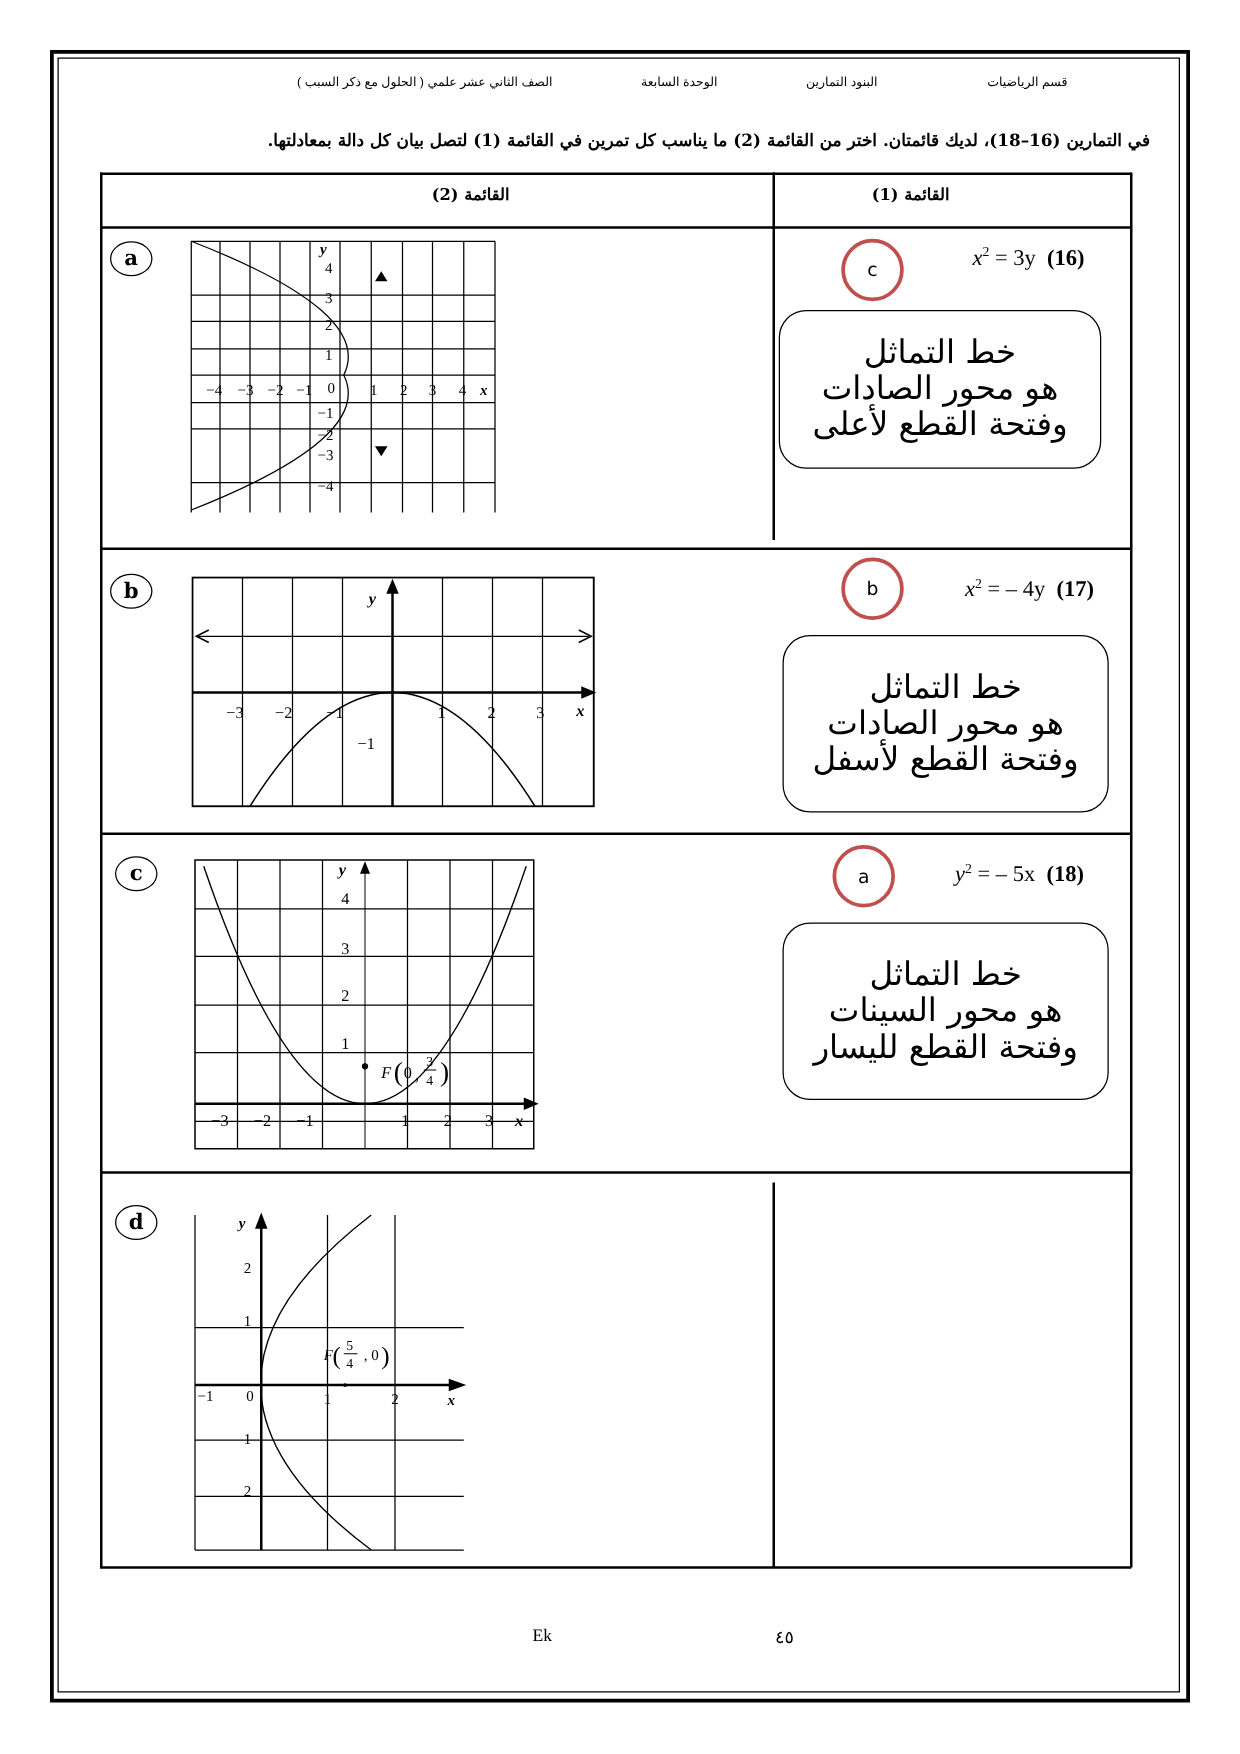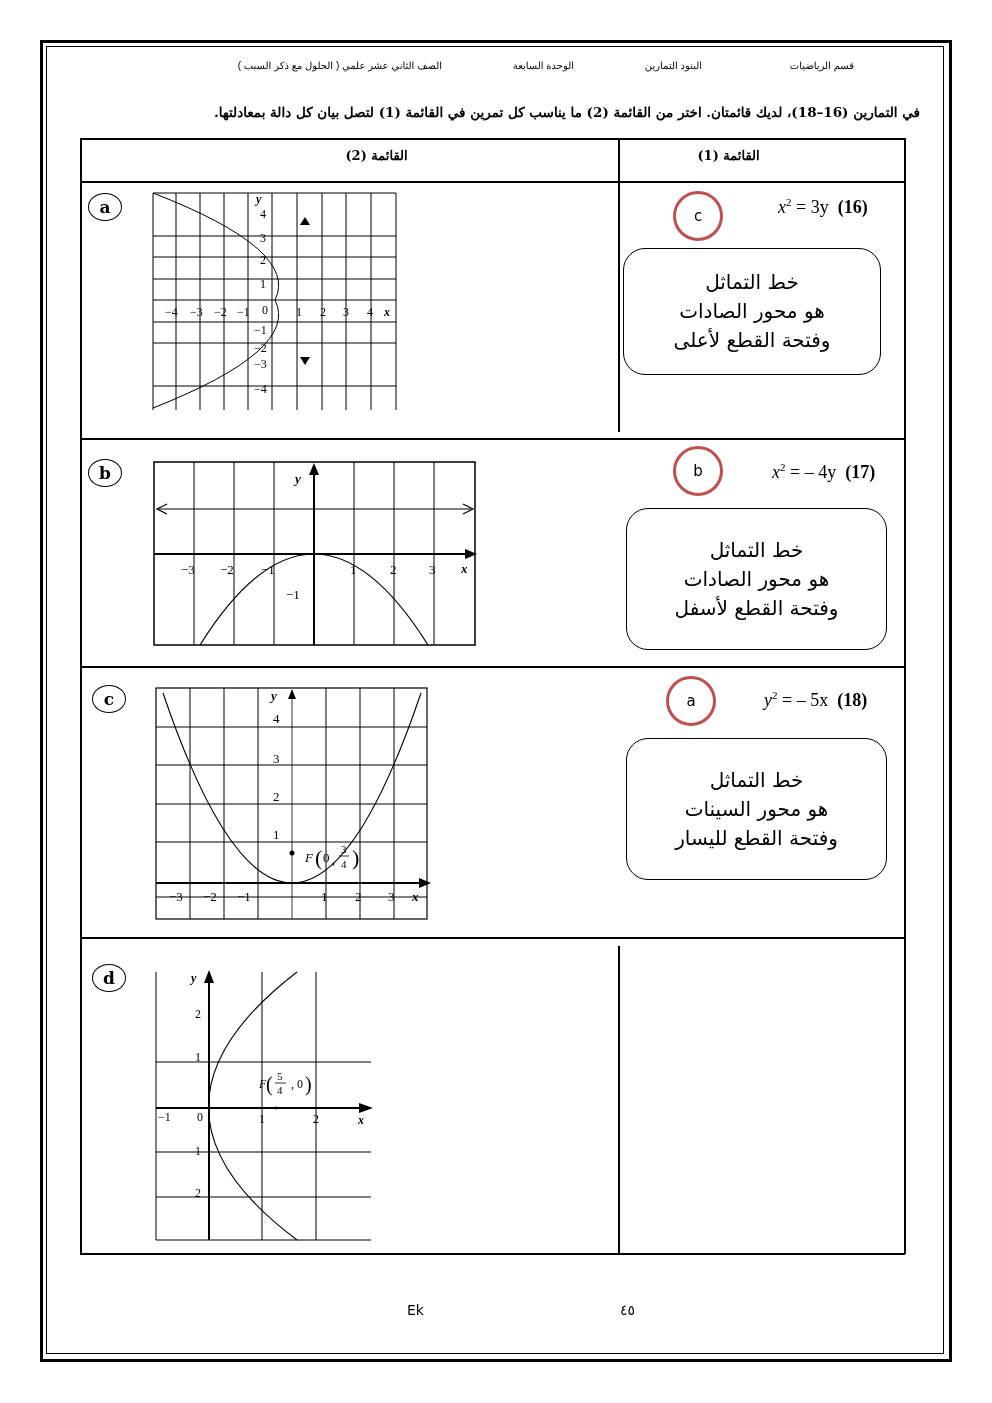--- a/index.html
+++ b/index.html
@@ -15,7 +15,7 @@
   .eq b { font-weight:bold; }
   .eq sup { font-size:11px; }
   .ans-circle { position:absolute; width:50px; height:50px; border:3px solid #c0504d; border-radius:50%; box-sizing:border-box; display:flex; align-items:center; justify-content:center; font-family:"DejaVu Sans", sans-serif; font-size:15px; }
-  .hint-box { position:absolute; border:1.5px solid #000; border-radius:22px; box-sizing:border-box; display:flex; flex-direction:column; align-items:center; justify-content:center; direction:rtl; font-family:"DejaVu Sans", sans-serif; font-size:20px; line-height:29px; }
+  .hint-box { position:absolute; border:1.5px solid #000; border-radius:22px; box-sizing:border-box; display:flex; flex-direction:column; align-items:center; justify-content:center; direction:rtl; font-family:"DejaVu Sans", sans-serif; font-size:26px; line-height:29px; }
   .lbl-circle { position:absolute; width:34px; height:28px; border:1.5px solid #000; border-radius:50%; box-sizing:border-box; display:flex; align-items:center; justify-content:center; font-family:"DejaVu Serif", serif; font-weight:bold; font-size:17px; }
   .graph { position:absolute; }
   .footer-txt { position:absolute; top:1302px; font-size:14px; font-family:"DejaVu Sans", sans-serif; }

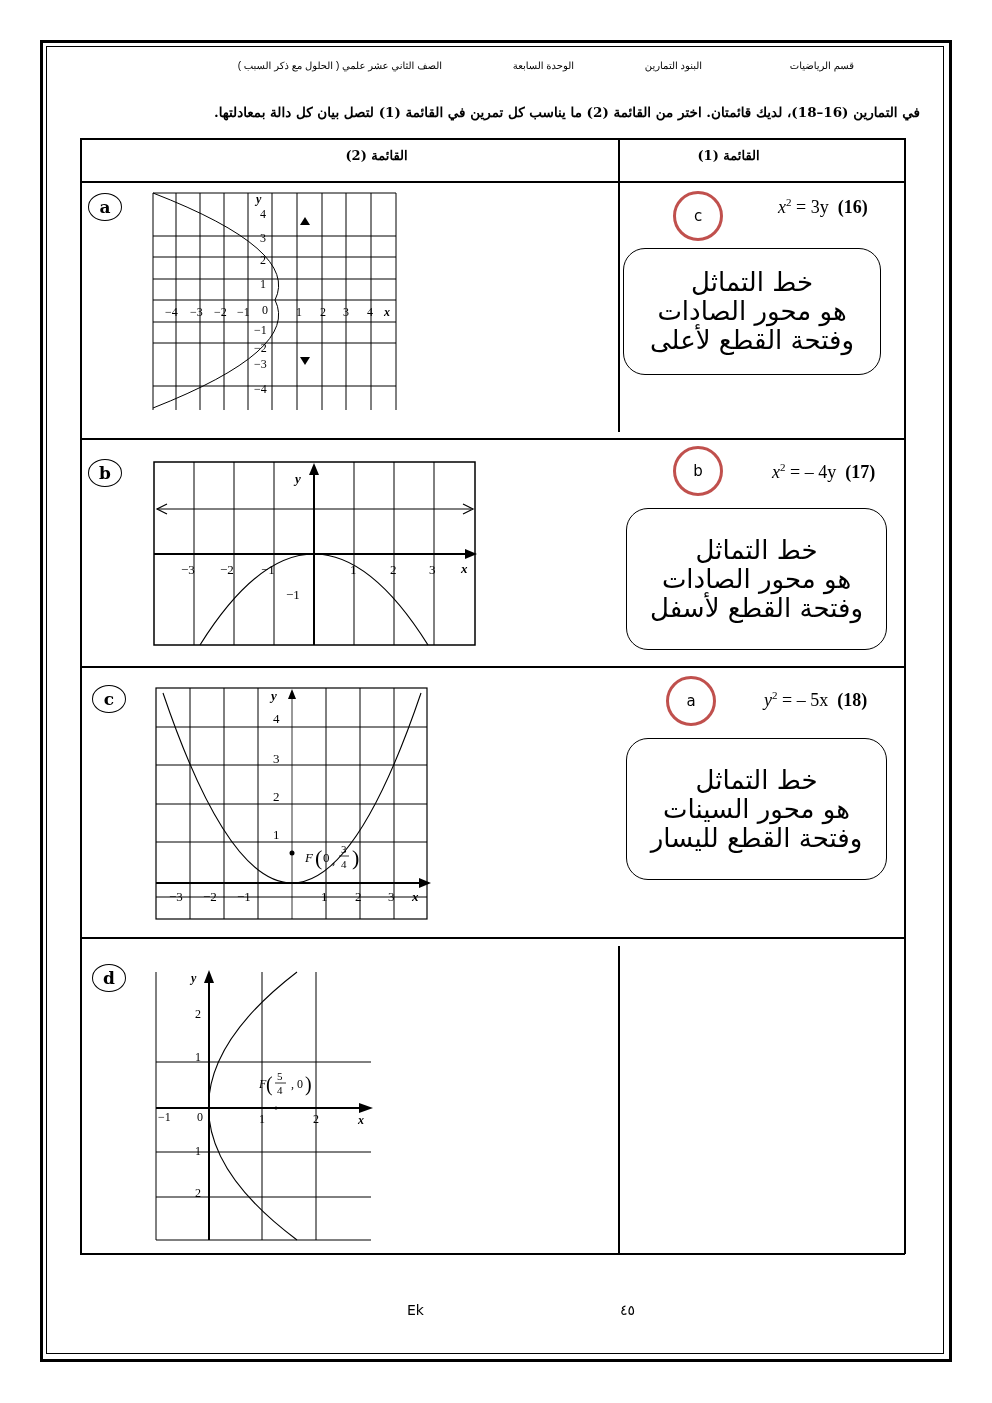--- a/index.html
+++ b/index.html
@@ -260,7 +260,7 @@
   <circle cx="121" cy="142" r="1.5" fill="#000"></circle>
 </svg>
 
-<div class="footer-txt" style="left:407px;">Ek</div>
+<div class="footer-txt" style="left:426px;font-family:Liberation Serif, serif;">Ek</div>
 <div class="footer-txt" style="left:620px;">٤٥</div>
 
 </body></html>

